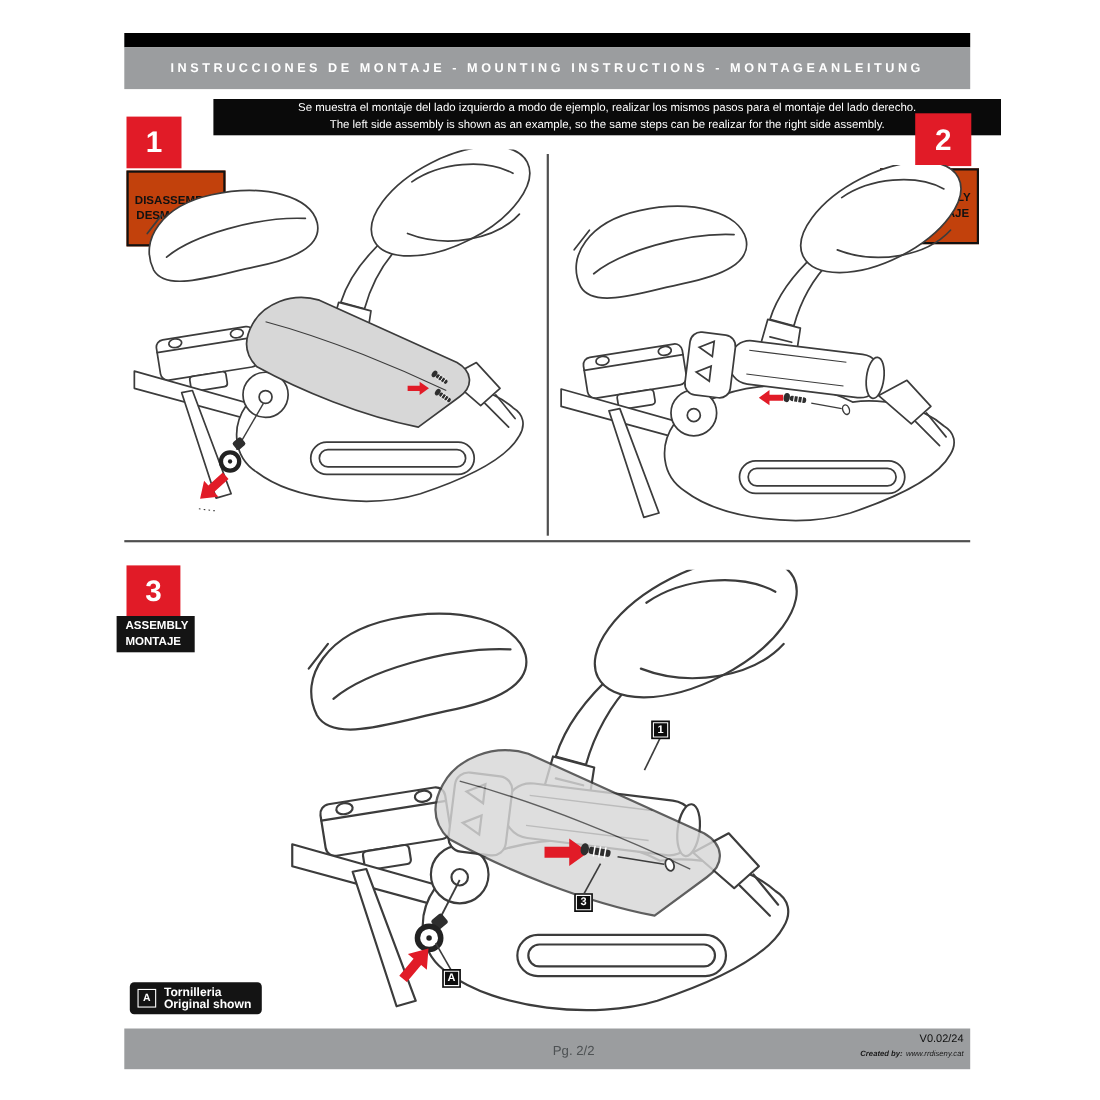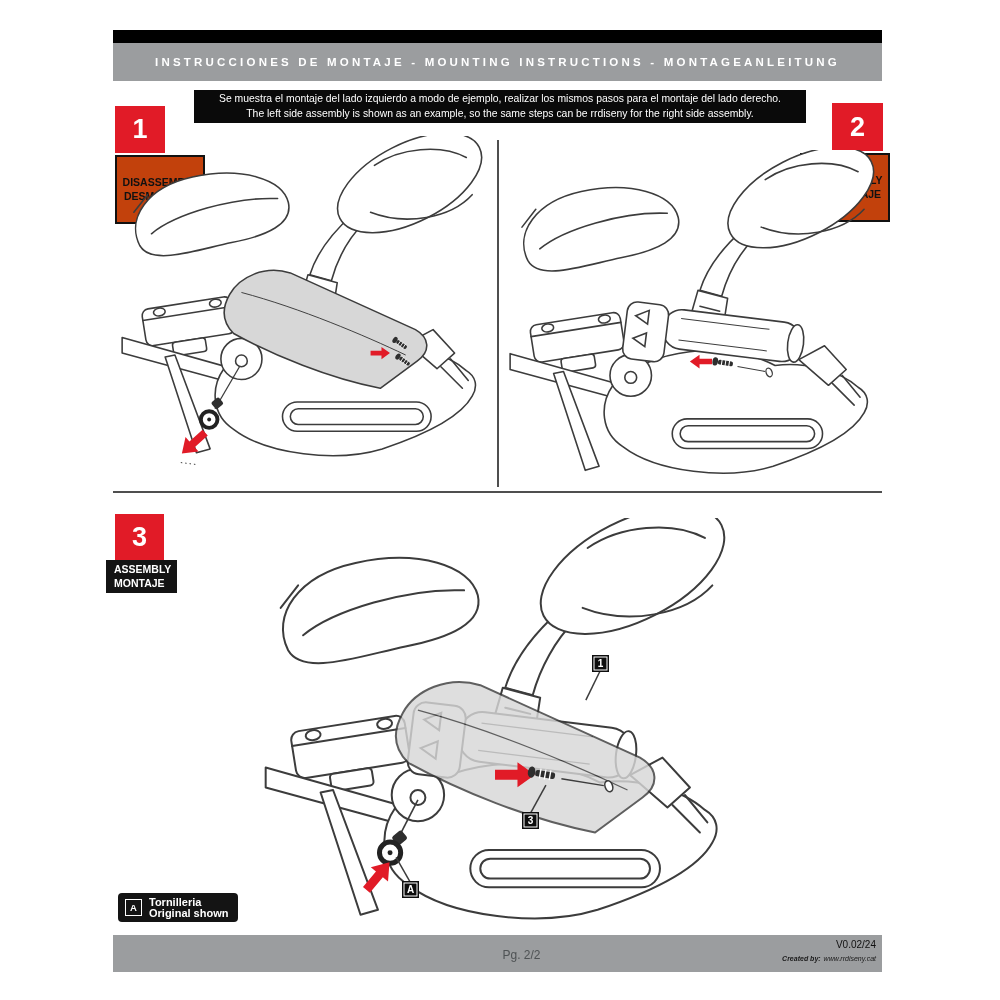--- a/index.html
+++ b/index.html
@@ -12,7 +12,7 @@
             display:flex;align-items:center;justify-content:center;}
   .bar-gray .t{color:#fff;font-weight:bold;font-size:11.5px;letter-spacing:3.2px;white-space:nowrap;}
   
-  .notice{left:194px;top:90px;width:612px;background:#0a0a0a;color:#fff;
+  .notice{left:194px;top:90px;width:716px;background:#0a0a0a;color:#fff;
           text-align:center;font-size:10.4px;line-height:15px;padding:1px 0 2px 0;}
   
   .sq{background:#e11b27;color:#fff;font-weight:bold;font-size:27px;

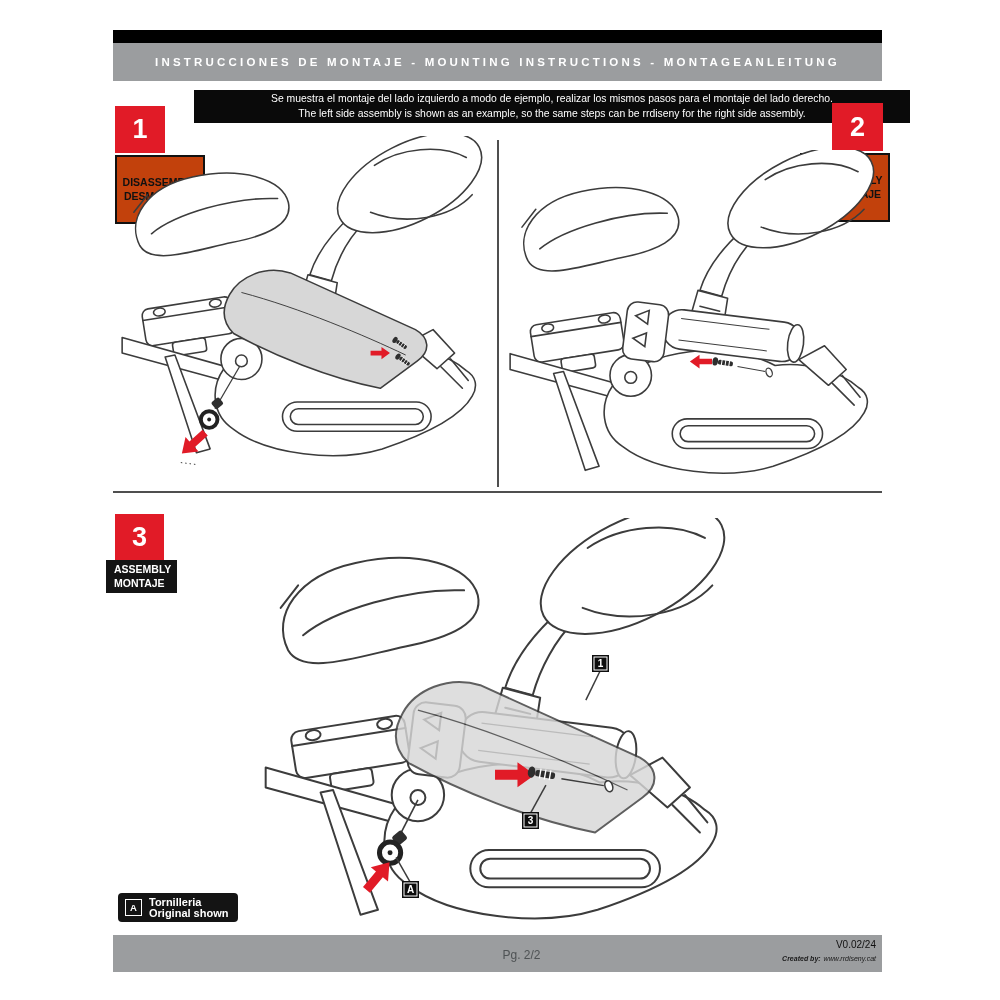--- a/index.html
+++ b/index.html
@@ -140,7 +140,7 @@
 
   <div class="abs notice">
     <div>Se muestra el montaje del lado izquierdo a modo de ejemplo, realizar los mismos pasos para el montaje del lado derecho.</div>
-    <div>The left side assembly is shown as an example, so the same steps can be rrdiseny for the right side assembly.</div>
+    <div>The left side assembly is shown as an example, so the same steps can be realizar for the right side assembly.</div>
   </div>
 
   <div class="abs sq sq1">1</div>

